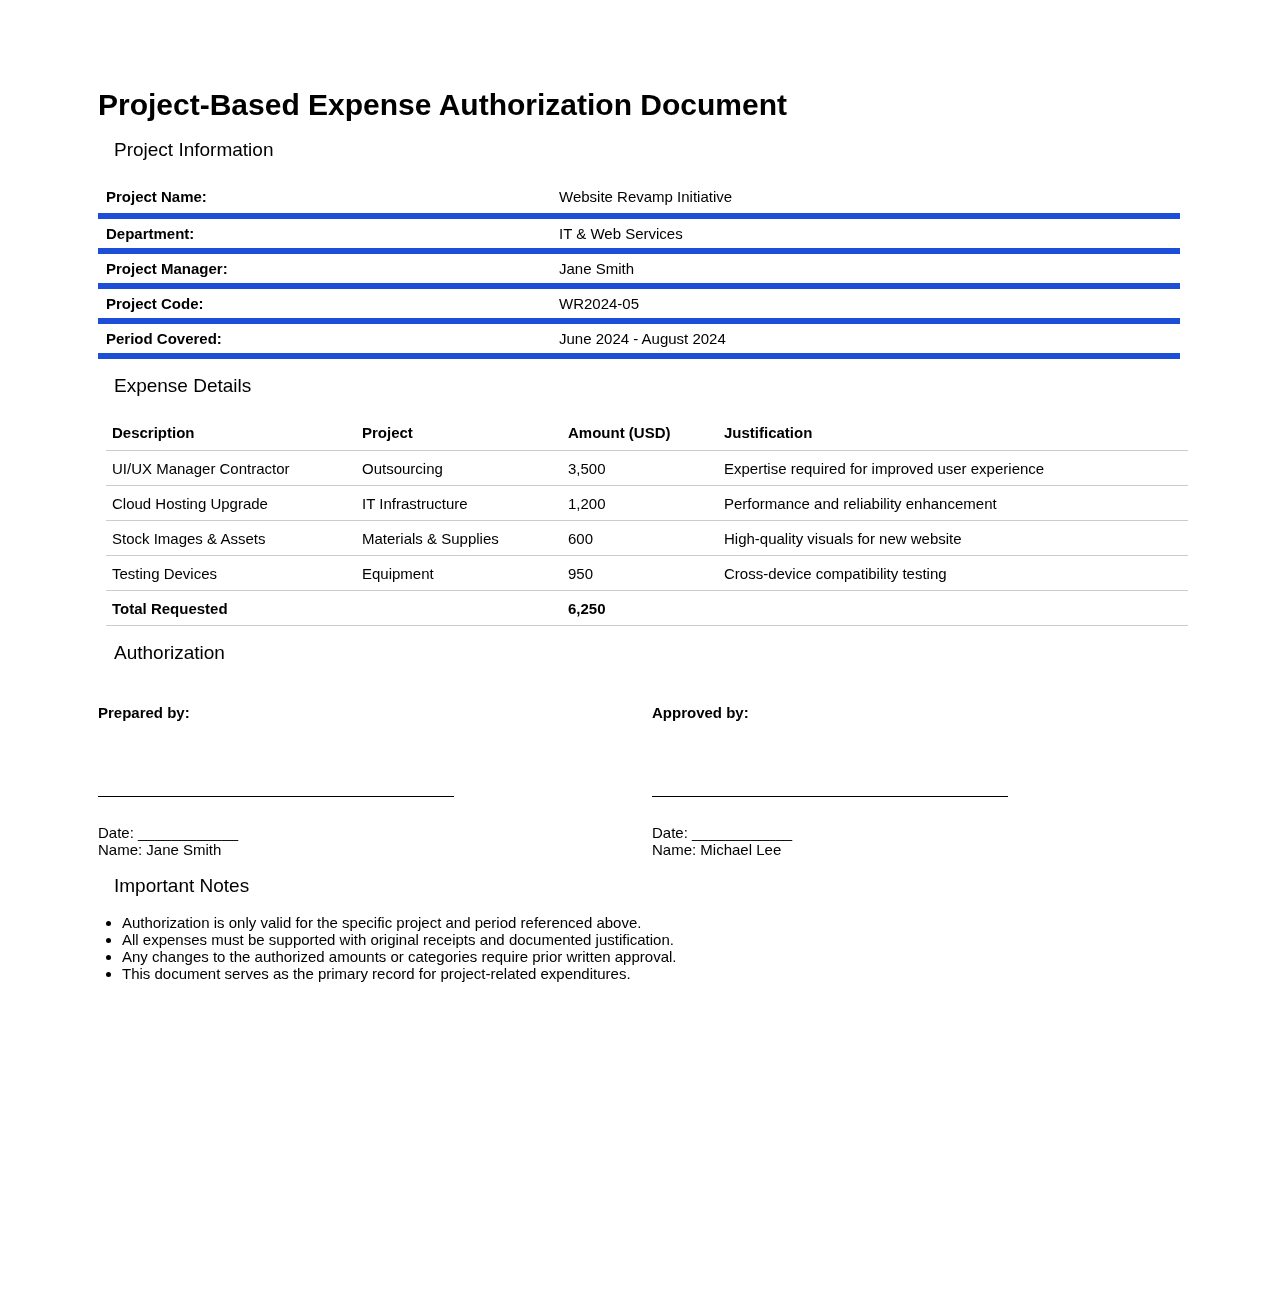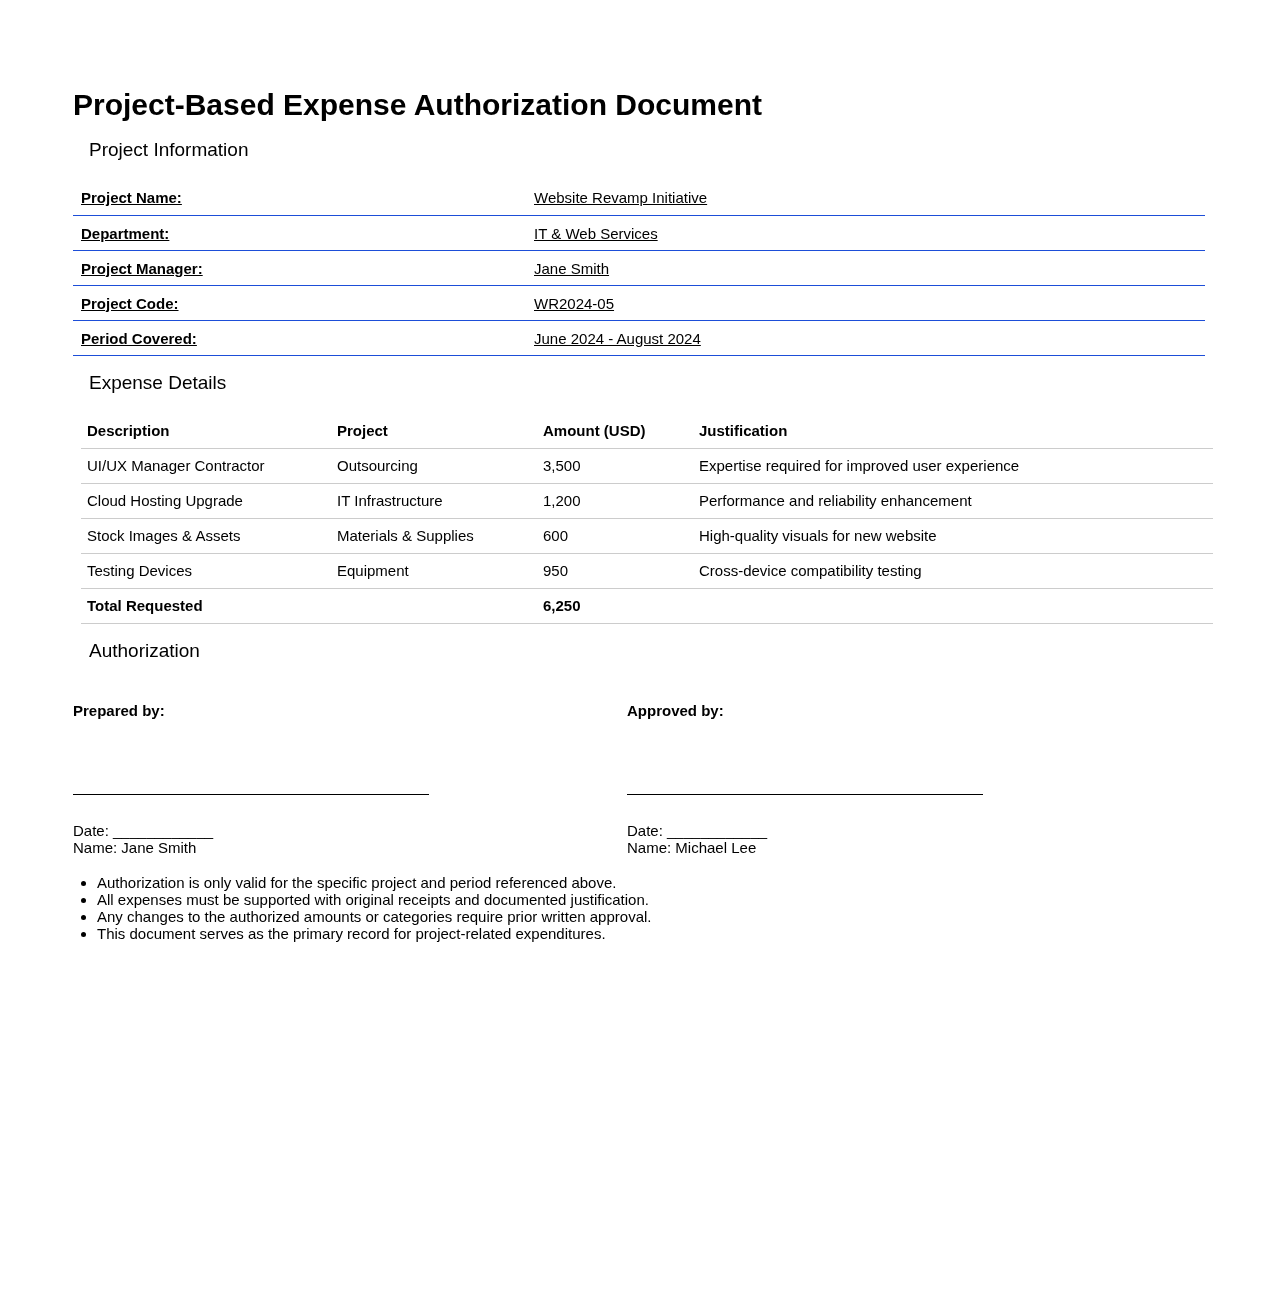--- a/index.html
+++ b/index.html
@@ -13,7 +13,7 @@
     width: 1278px;
     height: 1300px;
     margin: 0 auto;
-    padding: 0 73px;
+    padding: 0 98px;
     background: #fff;
     overflow: hidden;
   }

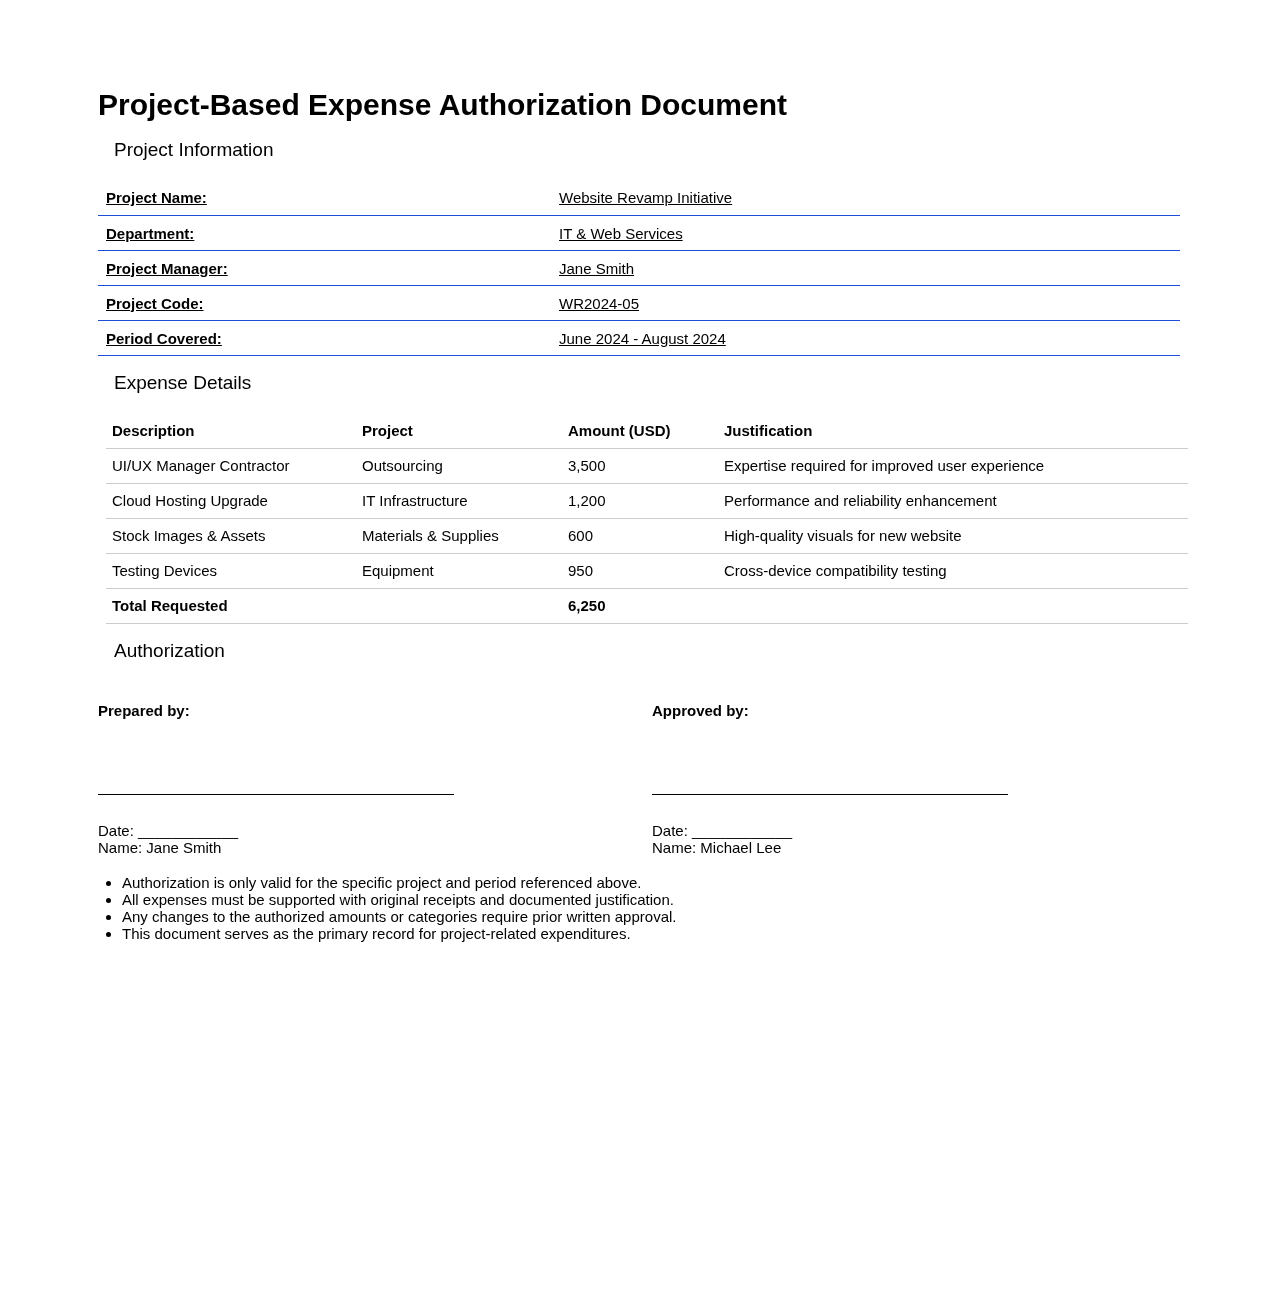--- a/index.html
+++ b/index.html
@@ -41,9 +41,8 @@
     height: 35px;
     padding: 0 8px 0 8px;
     vertical-align: middle;
-    border-bottom: 1px solid #1d4ed8;
+    border-bottom: 6px solid #1d4ed8;
     font-size: 15px;
-    text-decoration: underline;
   }
   .info-table td.field-label { font-weight: bold; width: 453px; }
 

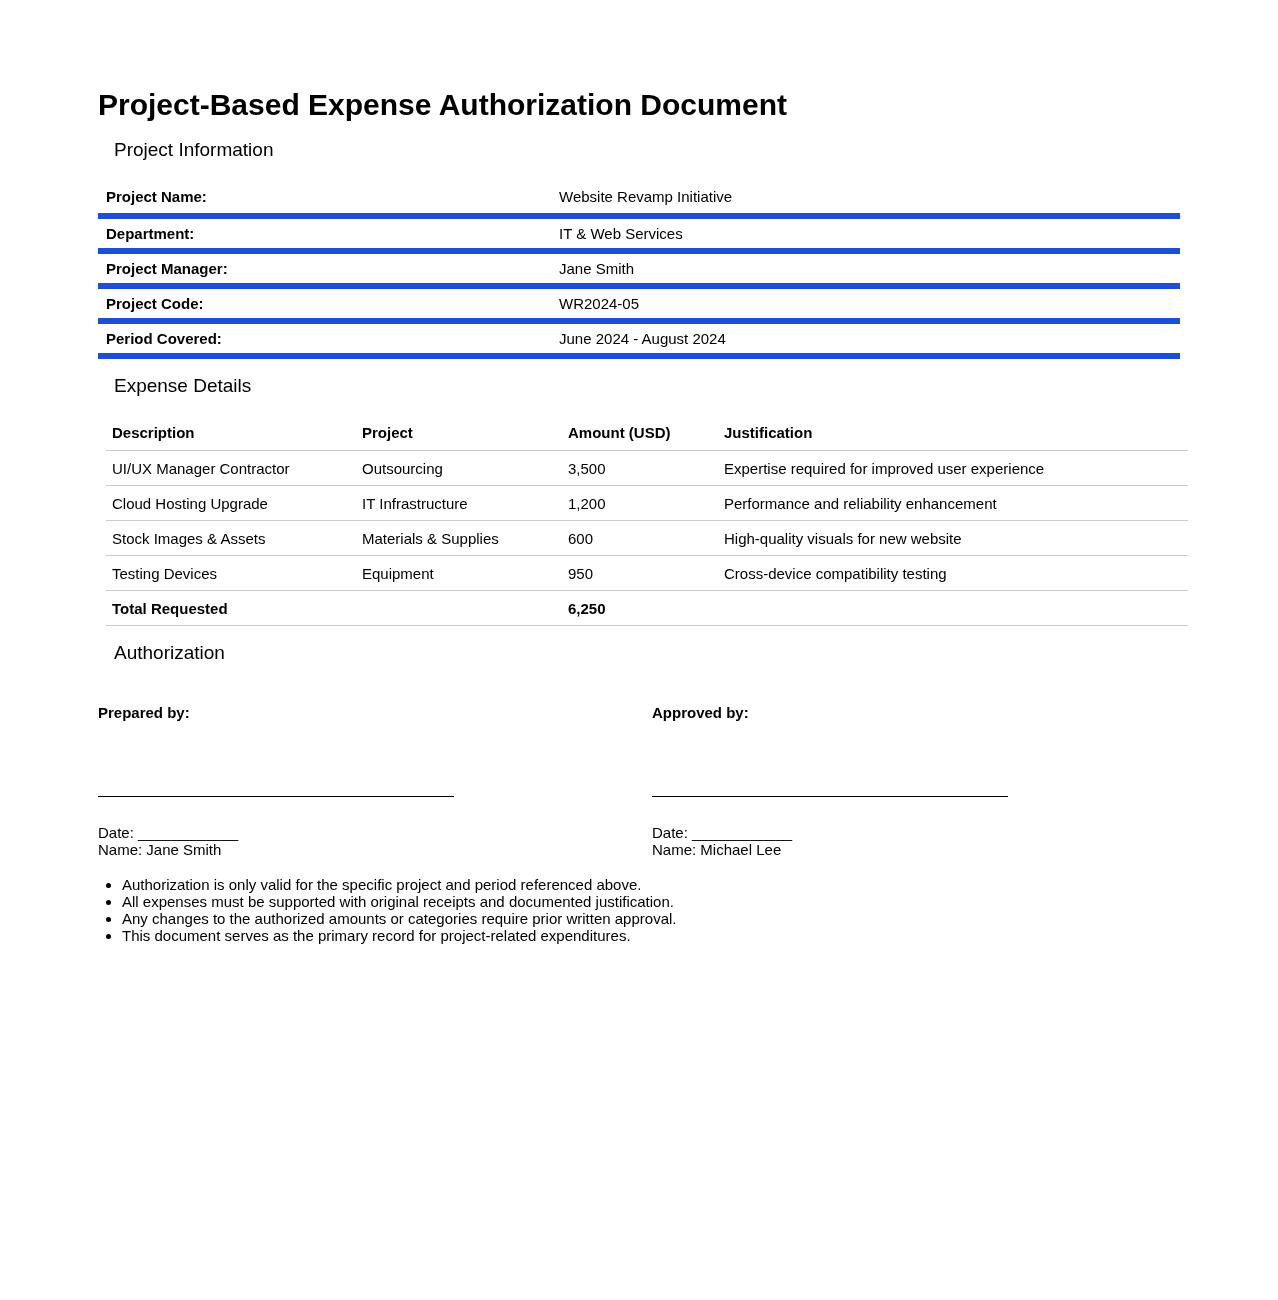--- a/index.html
+++ b/index.html
@@ -178,6 +178,7 @@
     </div>
   </div>
 
+  <h2 class="section-heading heading-notes">Important Notes</h2>
   <ul class="notes-list">
     <li>Authorization is only valid for the specific project and period referenced above.</li>
     <li>All expenses must be supported with original receipts and documented justification.</li>

